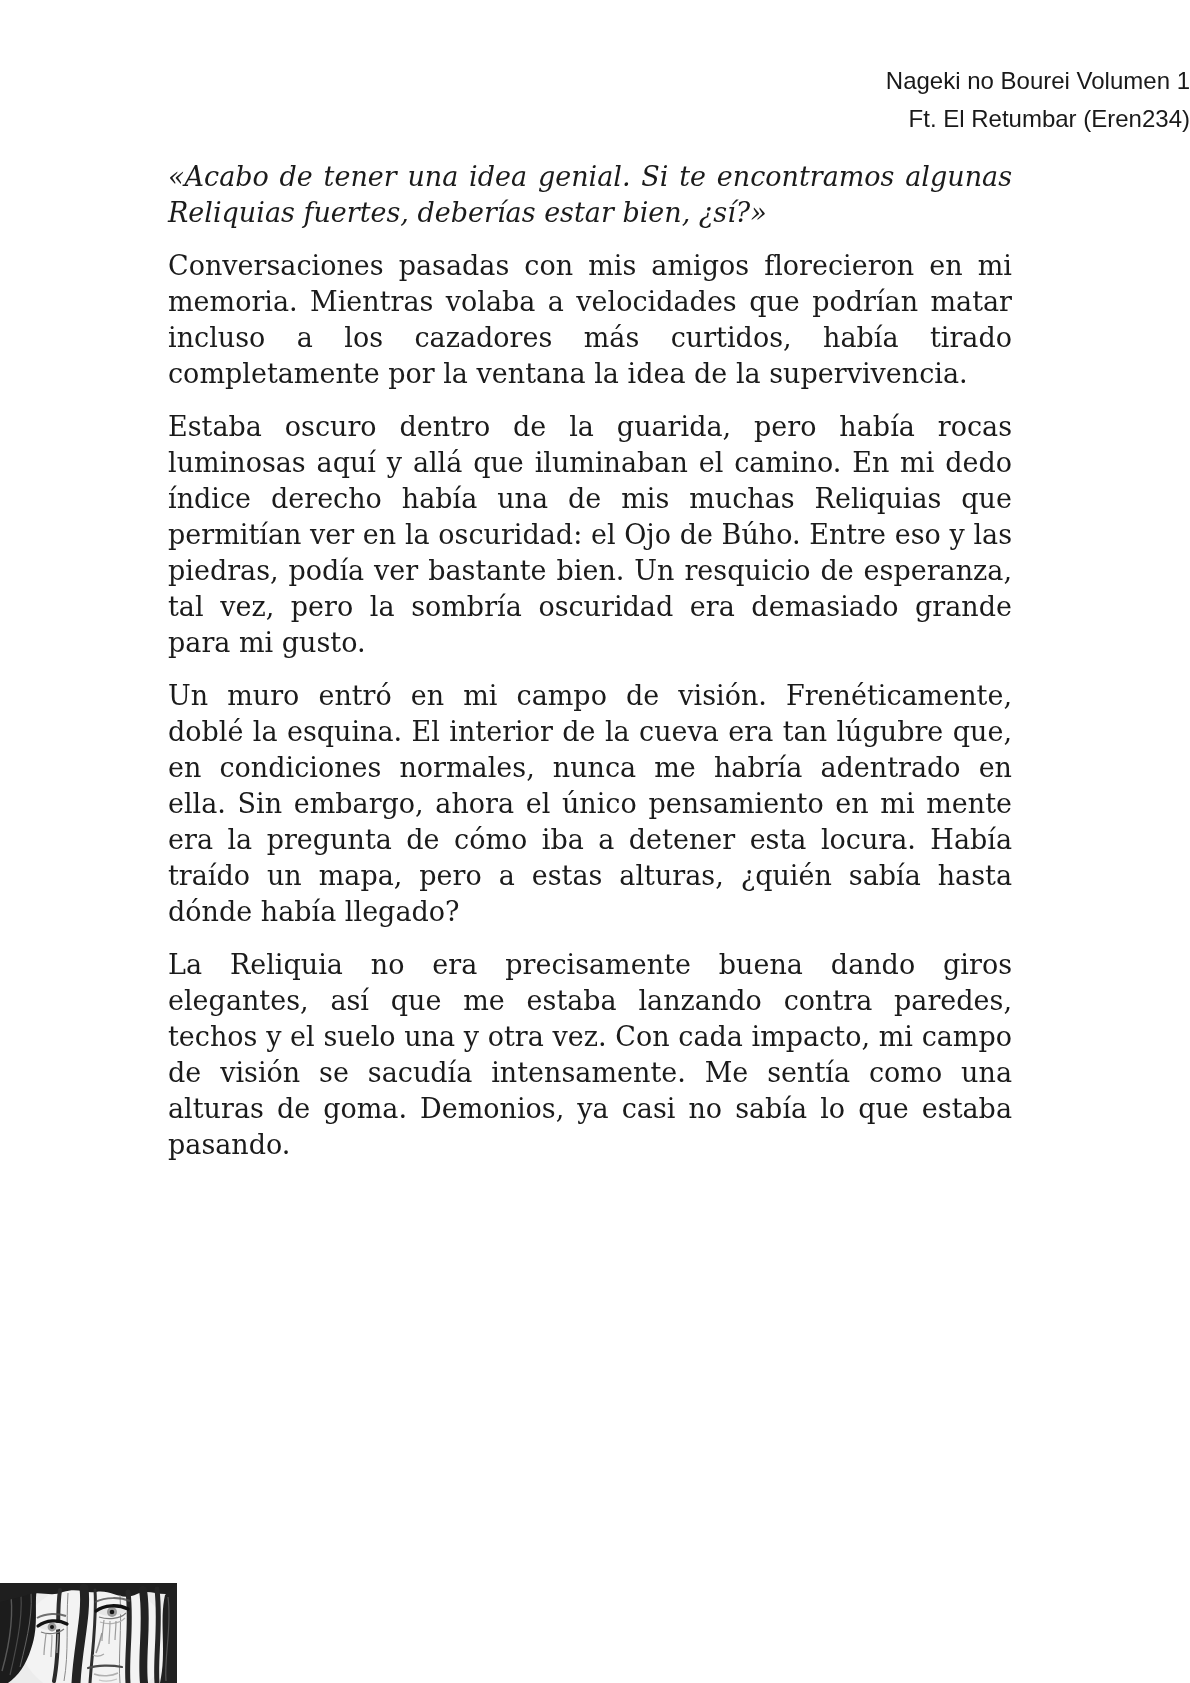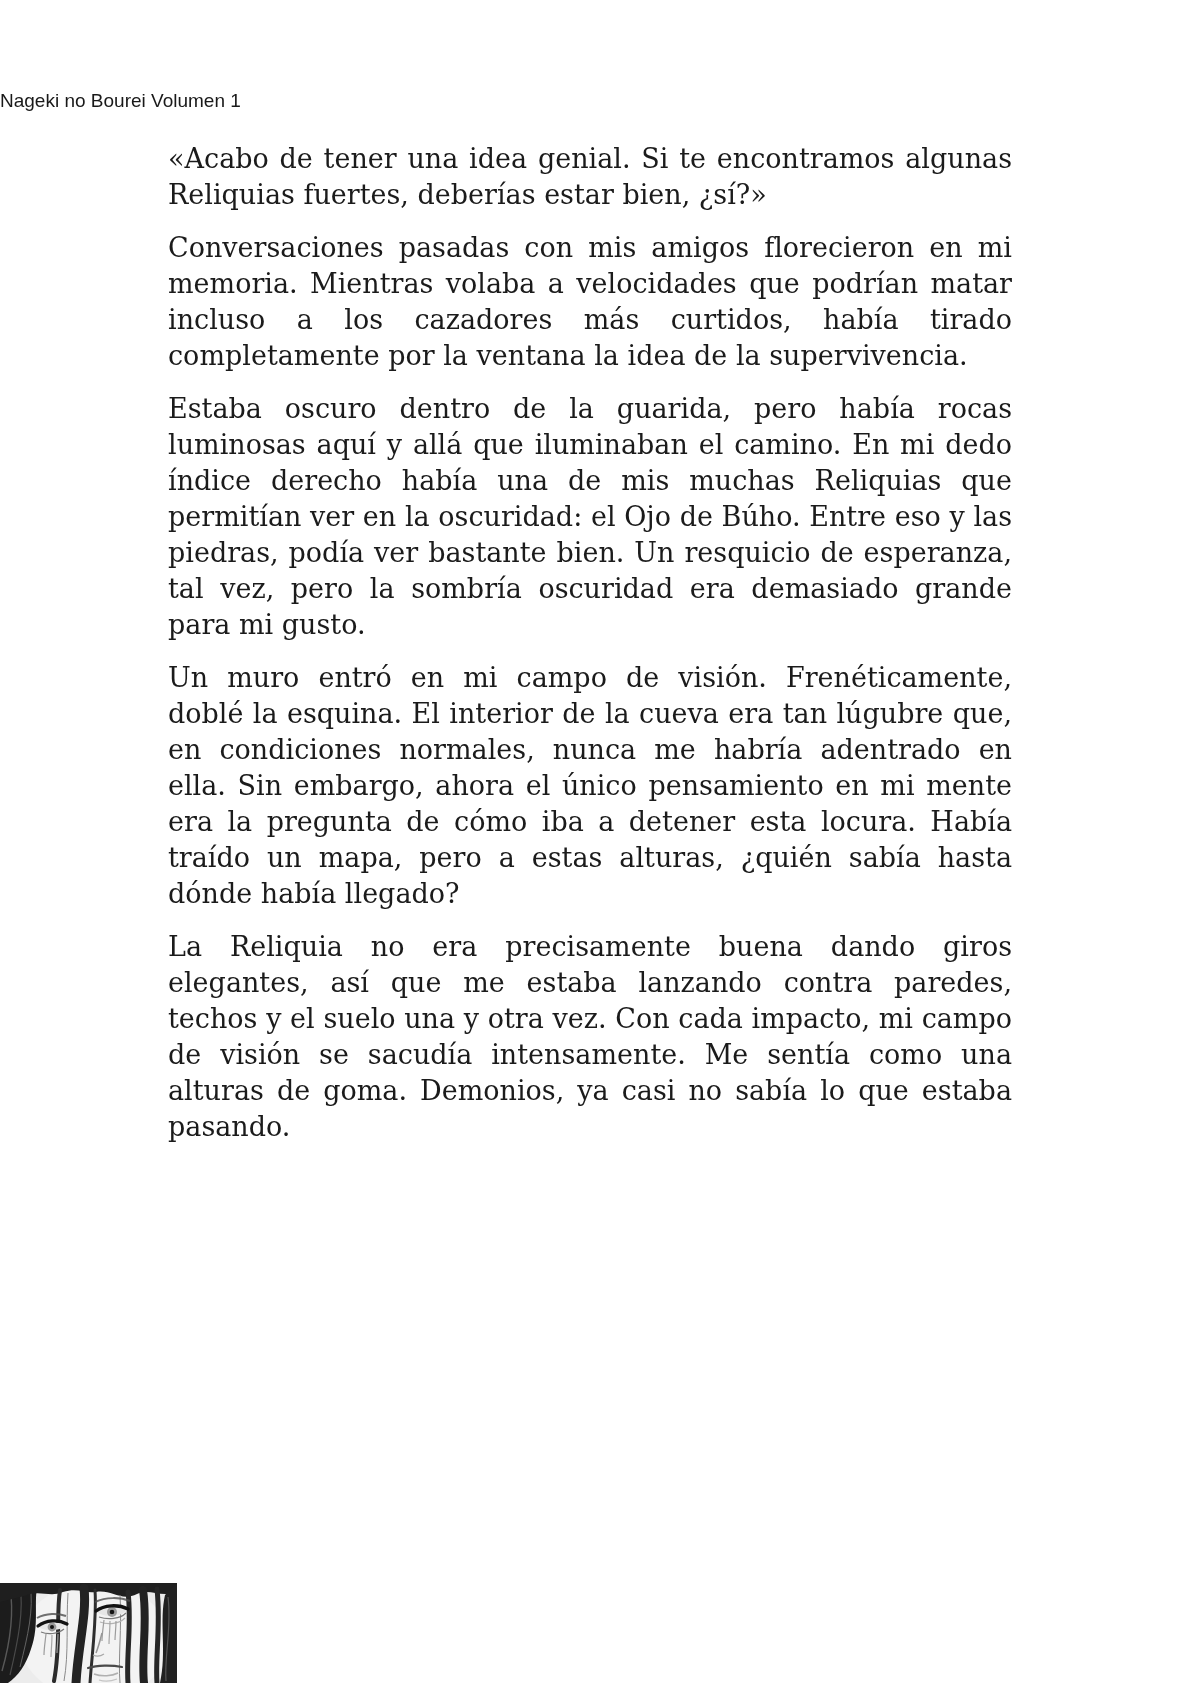--- a/index.html
+++ b/index.html
@@ -12,10 +12,10 @@
     color: #1e1e1e;
   }
   .page-header {
-    padding-top: 82px;
-    text-align: left;
+    padding-top: 62px;
+    text-align: right;
     font-family: "Liberation Sans", sans-serif;
-    font-size: 19px;
+    font-size: 24px;
     line-height: 38px;
     color: #191919;
   }

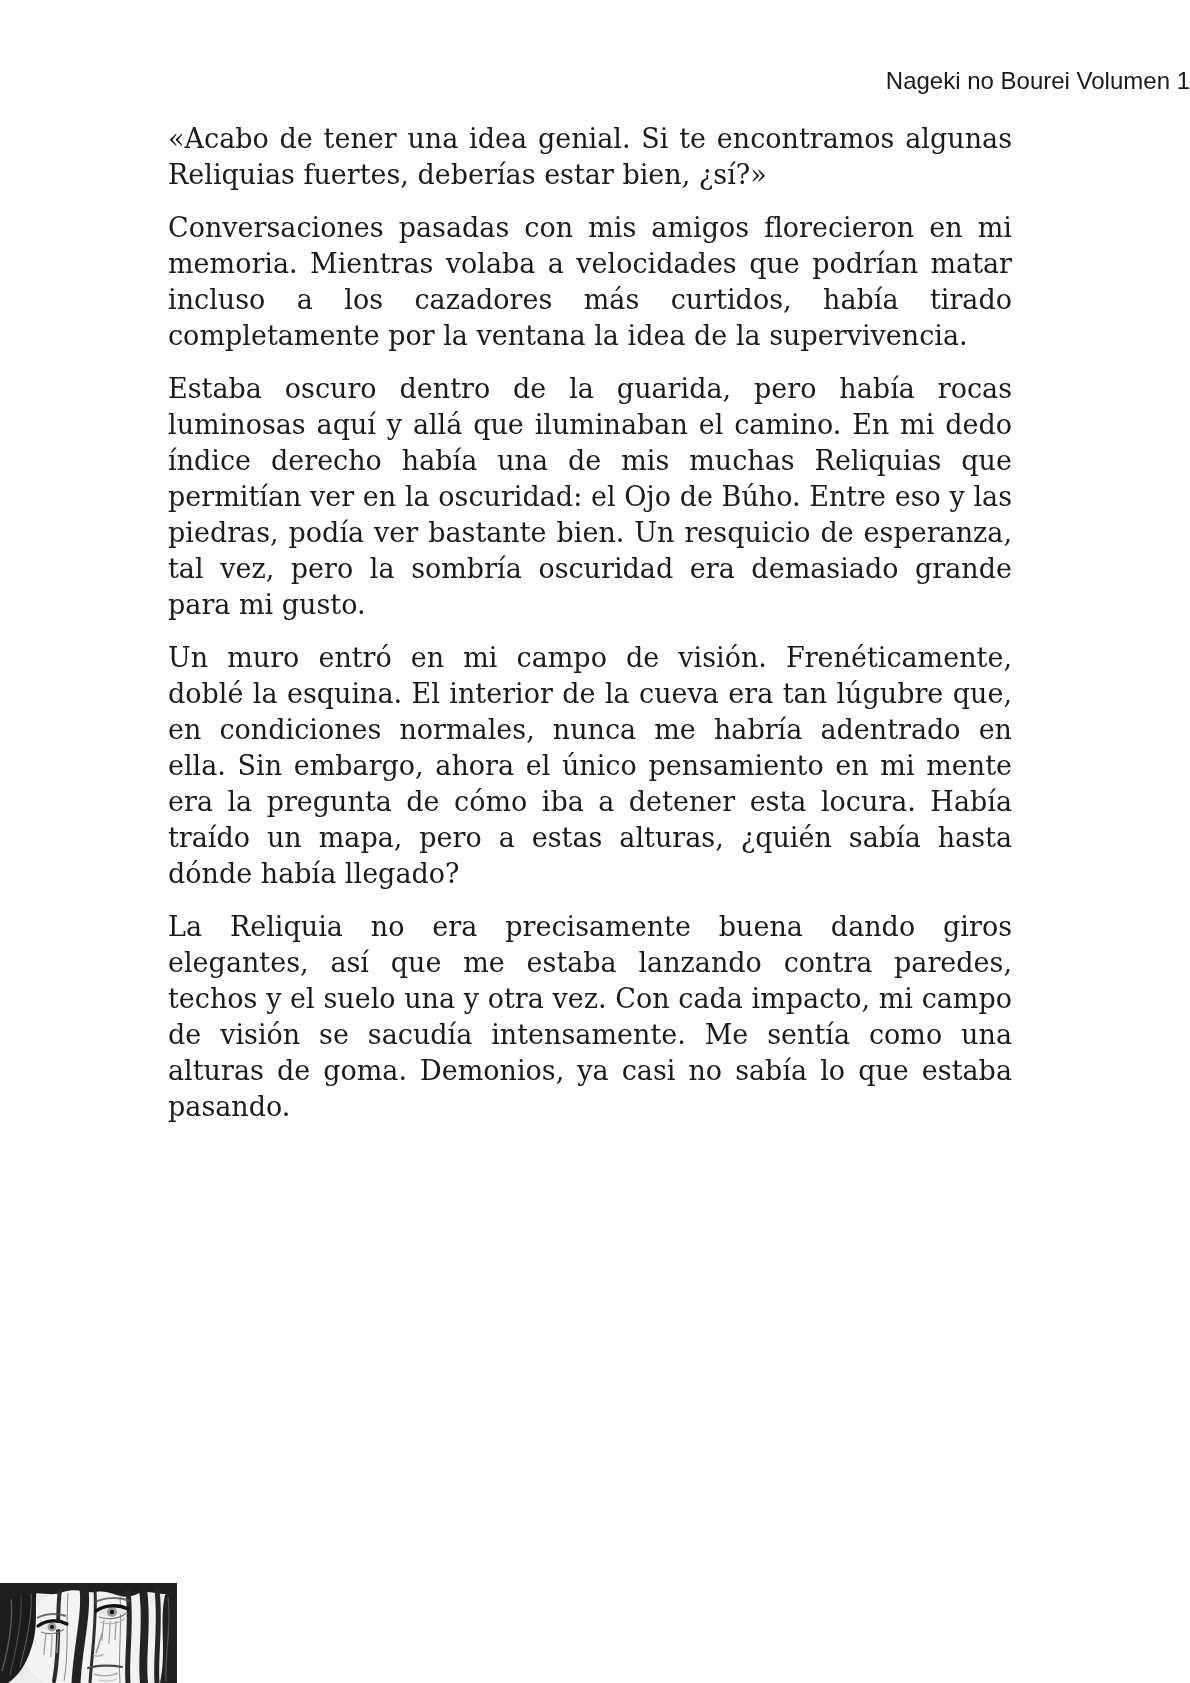--- a/index.html
+++ b/index.html
@@ -57,6 +57,7 @@
 
 <header class="page-header">
   <div>Nageki no Bourei Volumen 1</div>
+  <div>Ft. El Retumbar (Eren234)</div>
 </header>
 
 <main class="content">

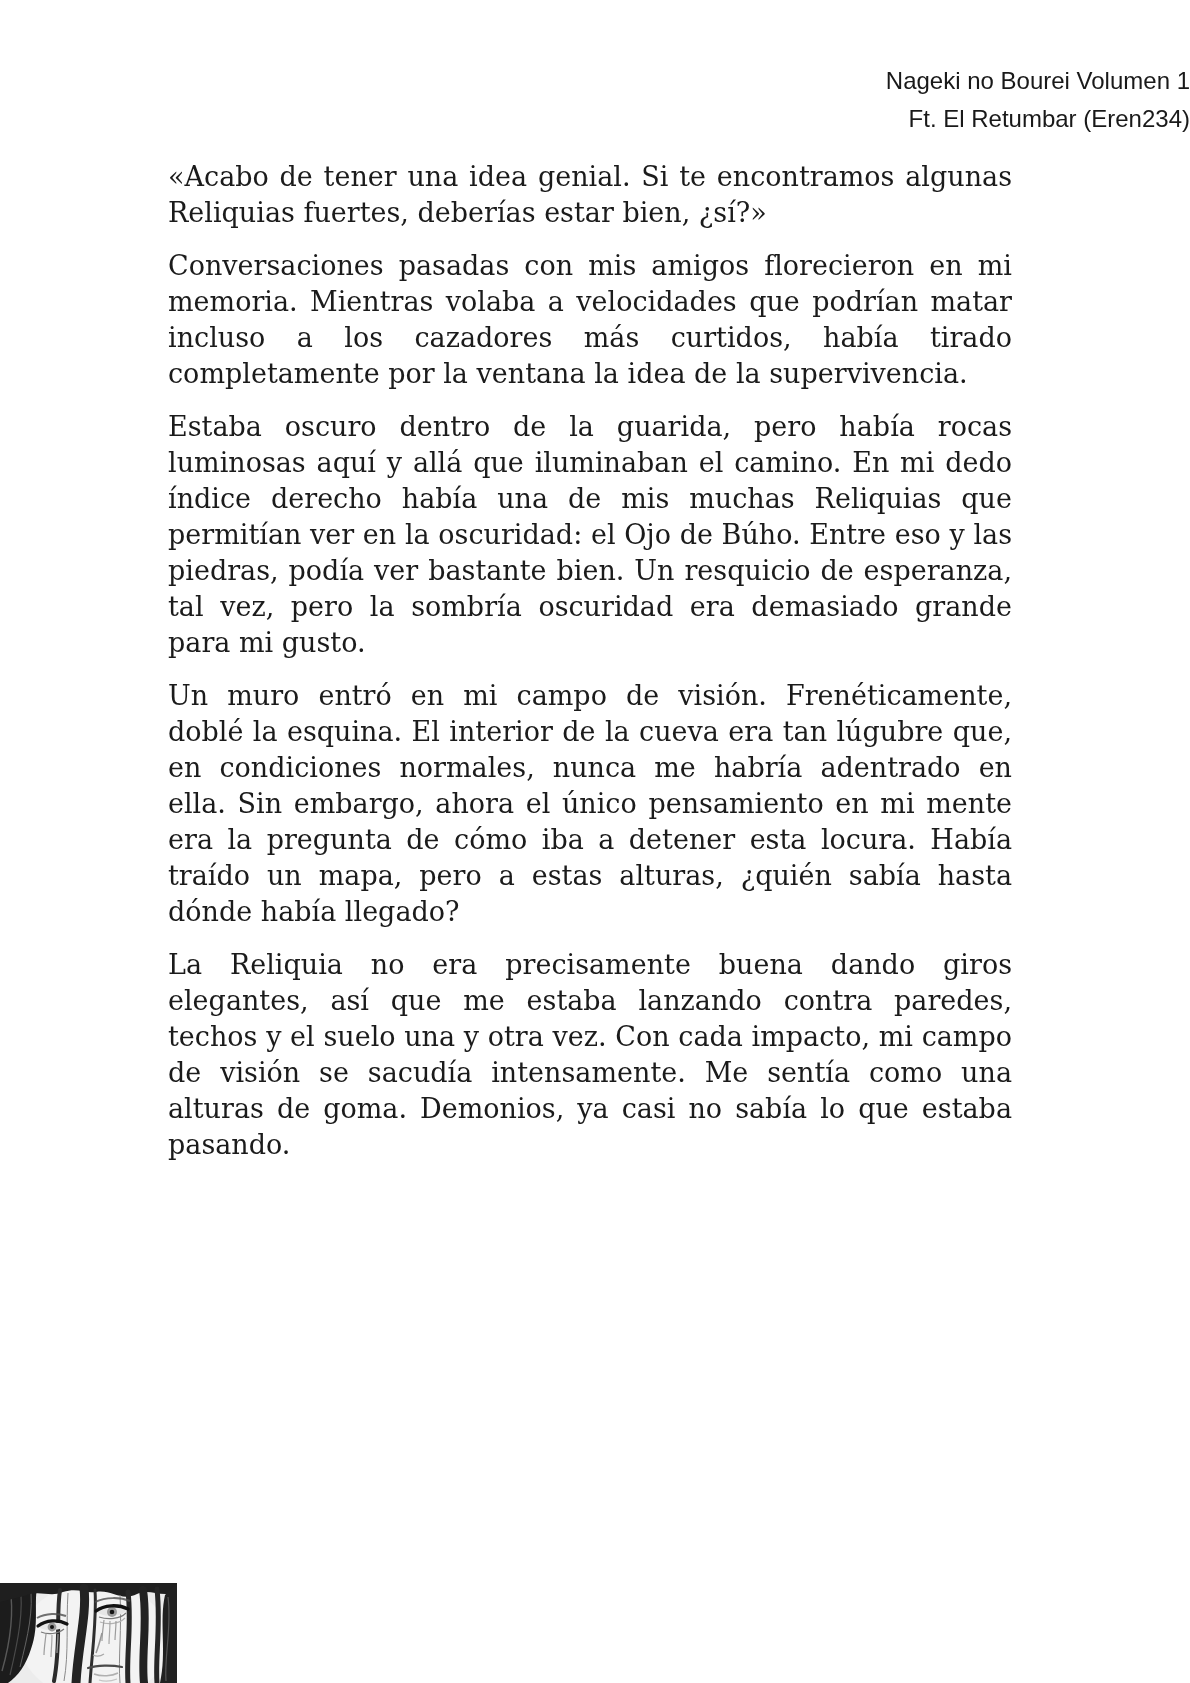--- a/index.html
+++ b/index.html
@@ -39,6 +39,7 @@
     color: #1b1b1b;
   }
   .content p.dialogue {
+    font-style: italic;
     margin-top: 21px;
   }
   .footer-illustration {

